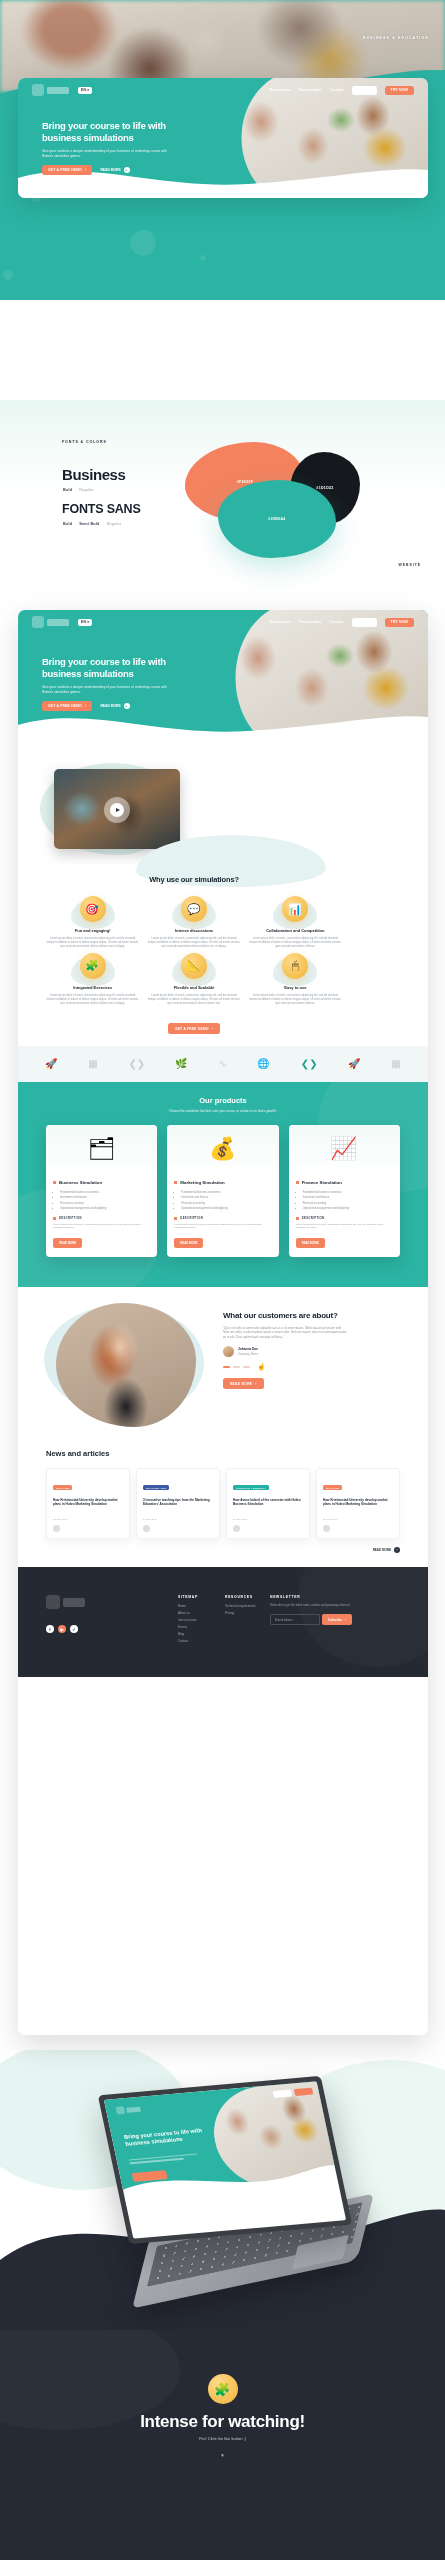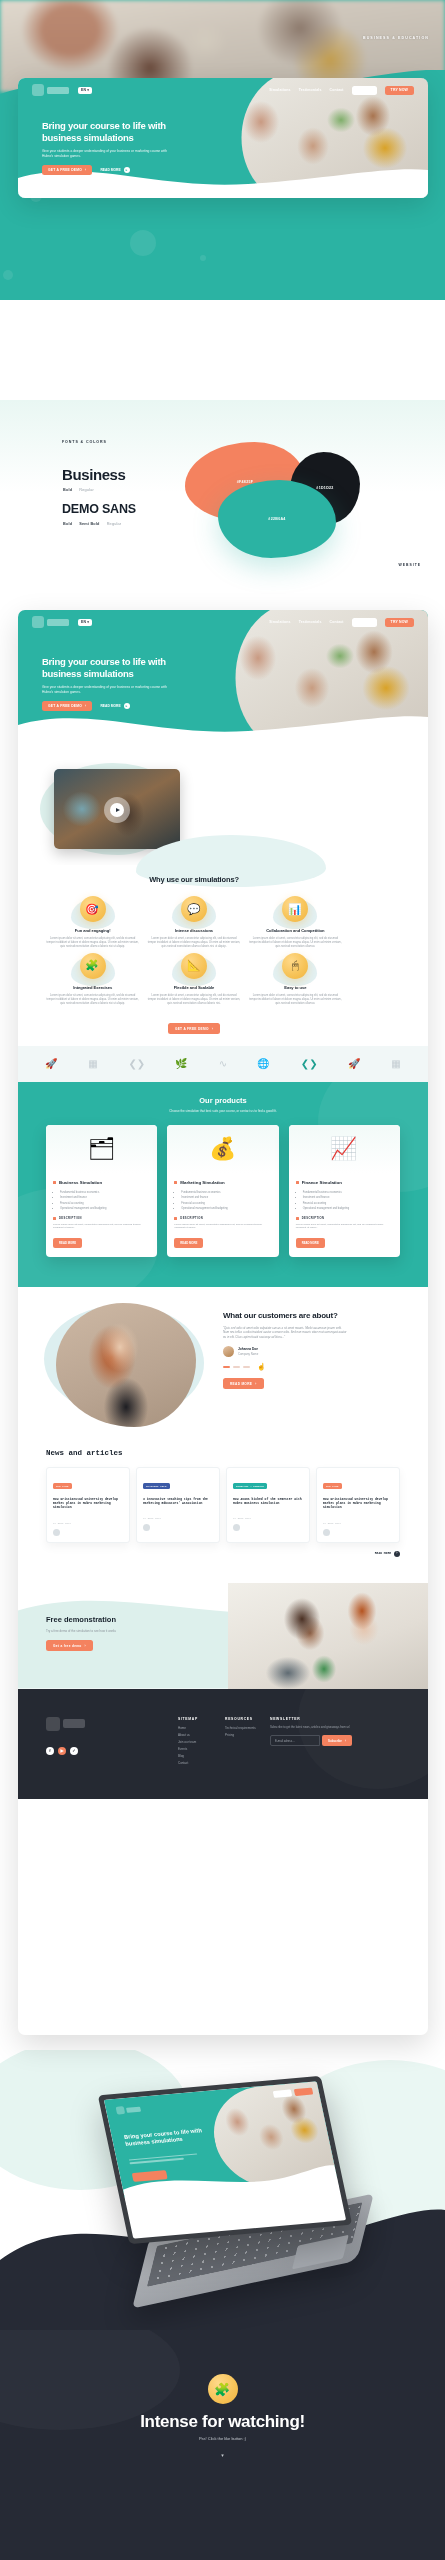--- a/index.html
+++ b/index.html
@@ -401,7 +401,7 @@
     <div class="fc-w1">
       <b>Bold</b><span>Regular</span>
     </div>
-    <div class="fc-font2">DEMO SANS</div>
+    <div class="fc-font2">FONTS SANS</div>
     <div class="fc-w2">
       <b>Bold</b><b>Semi Bold</b><span>Regular</span>
     </div>

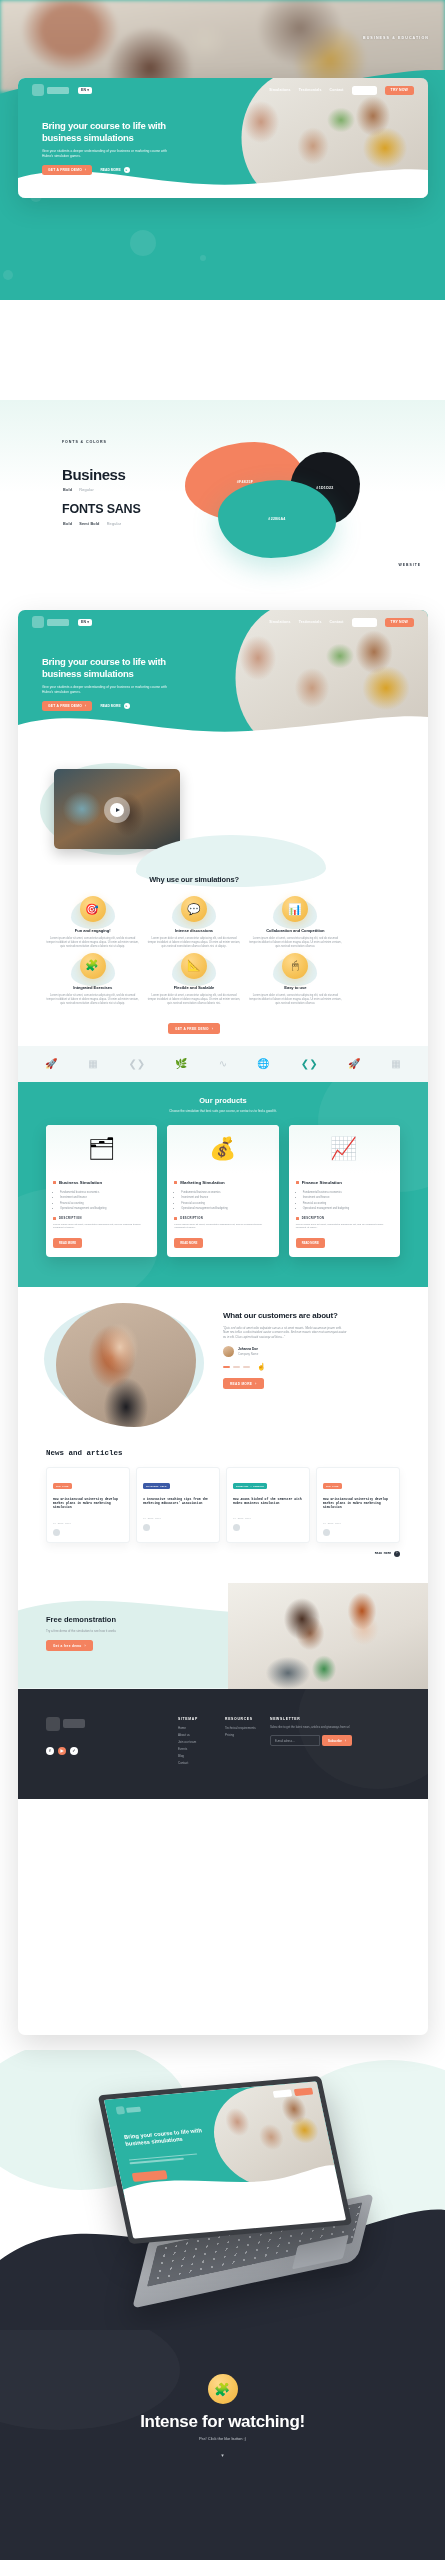--- a/index.html
+++ b/index.html
@@ -243,7 +243,7 @@
   .cursor-ico { margin-left:4px; font-size:7px; color:#2b3440; }
 
   
-  .m-news { position:relative; width:410px; background:#fff; padding:12px 0 14px;font-family:Liberation Mono, monospace; }
+  .m-news { position:relative; width:410px; background:#fff; padding:12px 0 14px; }
   .news-h { padding-left:28px; font-size:7.5px; font-weight:800; color:#17202b; }
   .news-grid { margin-top:10px; display:grid; grid-template-columns:repeat(4,1fr); gap:6px; padding:0 28px; }
   .ncard { background:#fff; border:.4px solid #eef2f4; border-radius:3px; padding:6px; box-shadow:0 4px 10px rgba(0,0,0,.05); }

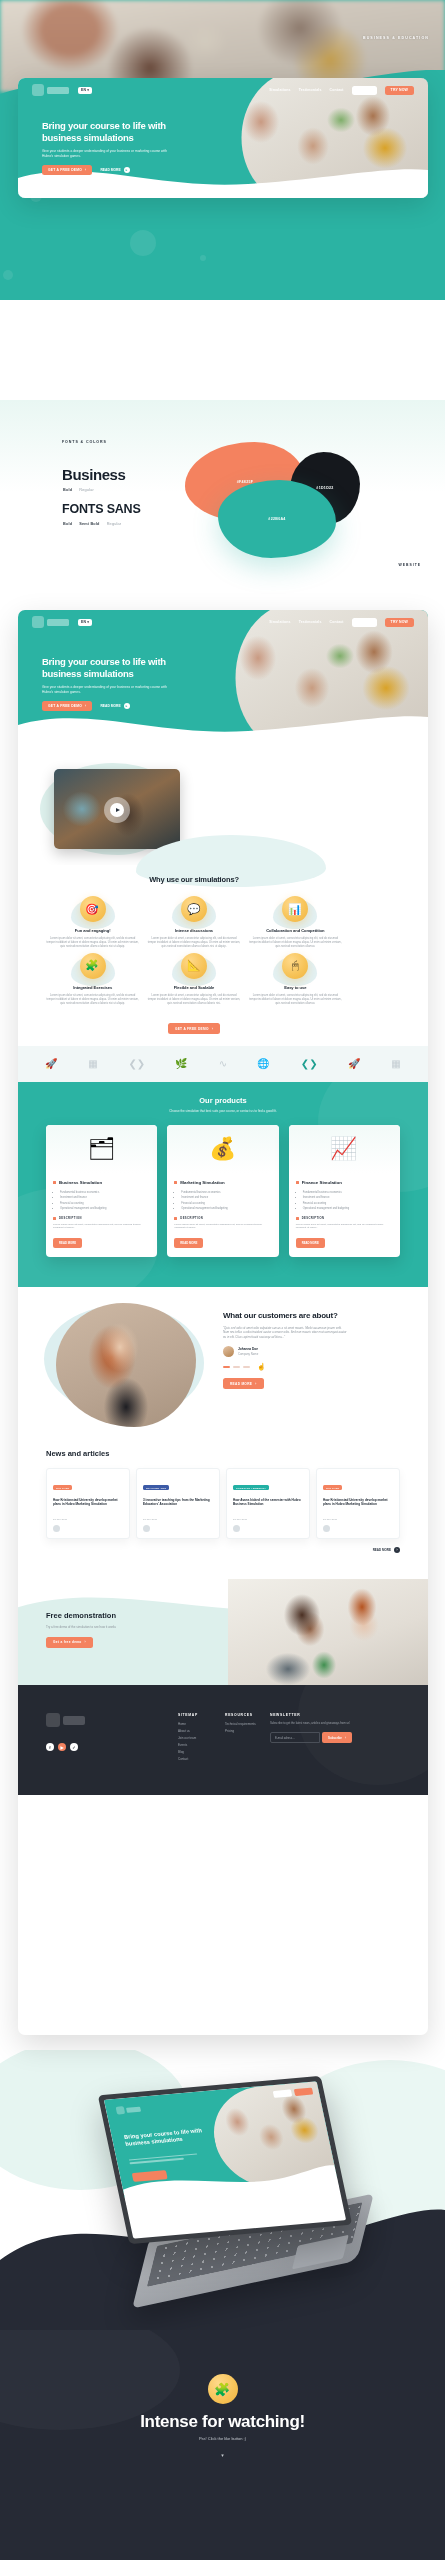--- a/index.html
+++ b/index.html
@@ -662,18 +662,6 @@
         </div>
     </div>
 
-    <div class="m-demo">
-      <div class="demo-bg"></div>
-      <div class="demo-photo"></div>
-      <div class="demo-copy">
-        <div class="demo-h">Free demonstration</div>
-        <div class="demo-p">Try a free demo of the simulation to see how it works</div>
-        <span class="btn-orange">
-            <span>Get a free demo</span>
-            <span>›</span>
-          </span>
-      </div>
-    </div>
 
     <div class="m-footer">
       <div class="f-deco"></div>

